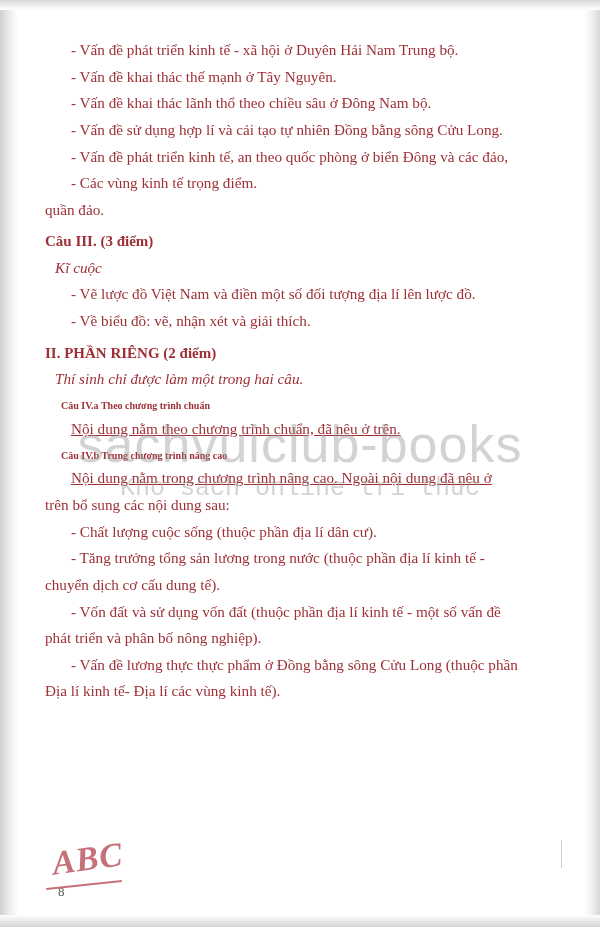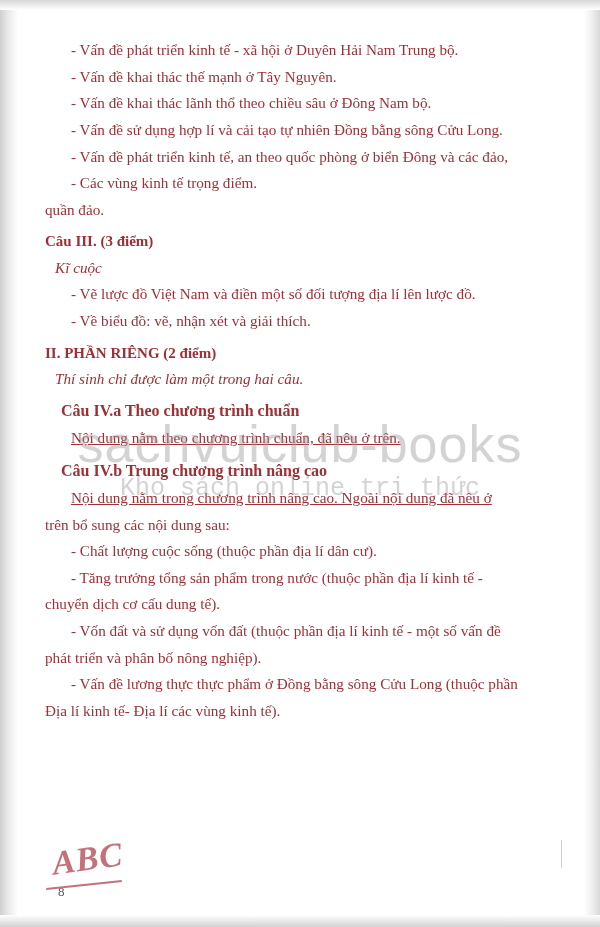--- a/index.html
+++ b/index.html
@@ -83,7 +83,7 @@
     font-weight: bold;
     text-indent: 16px;
     margin: 7px 0 2px 0;
-    font-size: 16px;
+    font-size: 10px;
   }
   .italic {
     font-style: italic;

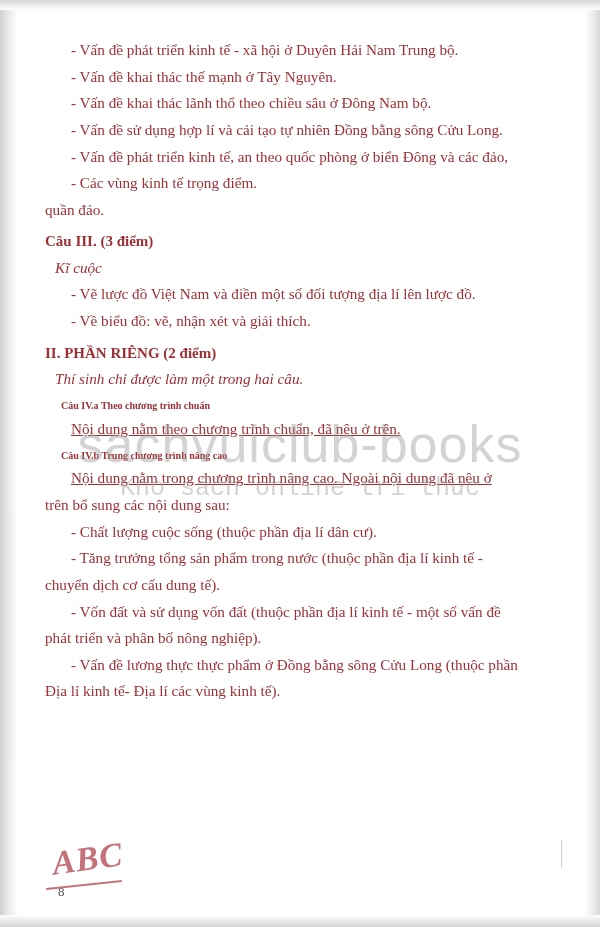--- a/index.html
+++ b/index.html
@@ -202,7 +202,7 @@
     <p class="line noindent">trên bổ sung các nội dung sau:</p>
 
     <p class="line">- Chất lượng cuộc sống (thuộc phần địa lí dân cư).</p>
-    <p class="line">- Tăng trưởng tổng sản phẩm trong nước (thuộc phần địa lí kinh tế -</p>
+    <p class="line">- Tăng trưởng tổng sản lương trong nước (thuộc phần địa lí kinh tế -</p>
     <p class="line noindent">chuyển dịch cơ cấu dung tế).</p>
     <p class="line">- Vốn đất và sử dụng vốn đất (thuộc phần địa lí kinh tế - một số vấn đề</p>
     <p class="line noindent">phát triển và phân bố nông nghiệp).</p>

